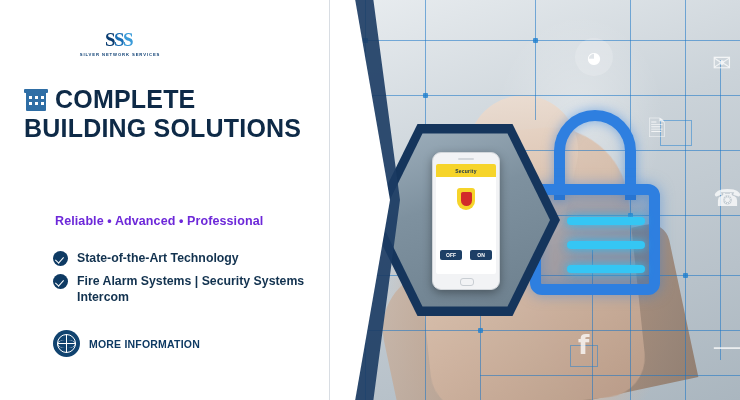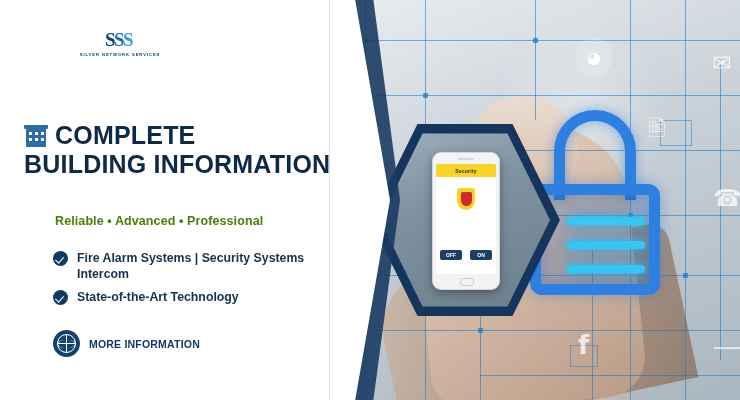--- a/index.html
+++ b/index.html
@@ -48,7 +48,7 @@
     color:#0e2a47;font-weight:bold;letter-spacing:.2px;
     font-size:25px;line-height:29px;white-space:nowrap;
   }
-  .headline .l1{display:flex;align-items:center;gap:7px;margin-top:36px;}
+  .headline .l1{display:flex;align-items:center;gap:7px;}
   .bldg-icon{
     display:inline-block;width:24px;height:24px;position:relative;flex:0 0 auto;
   }

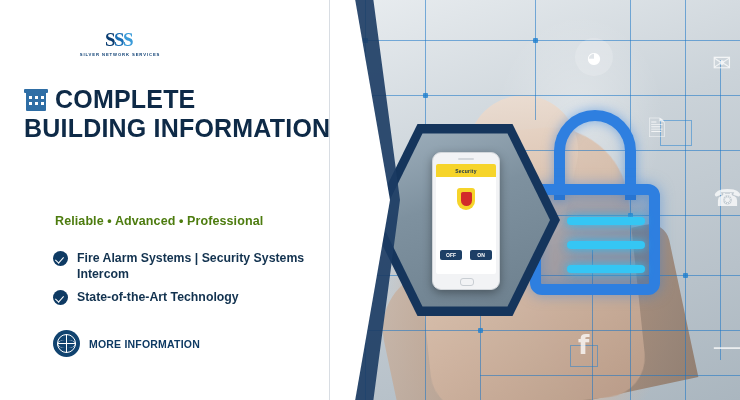--- a/index.html
+++ b/index.html
@@ -356,7 +356,7 @@
       </span>
       <span>COMPLETE</span>
     </div>
-    <div class="line">BUILDING INFORMATION</div>
+    <div class="line">BUILDING SOLUTIONS</div>
   </div>
 
   <div class="tagline" style="z-index:10;">Reliable • Advanced • Professional</div>

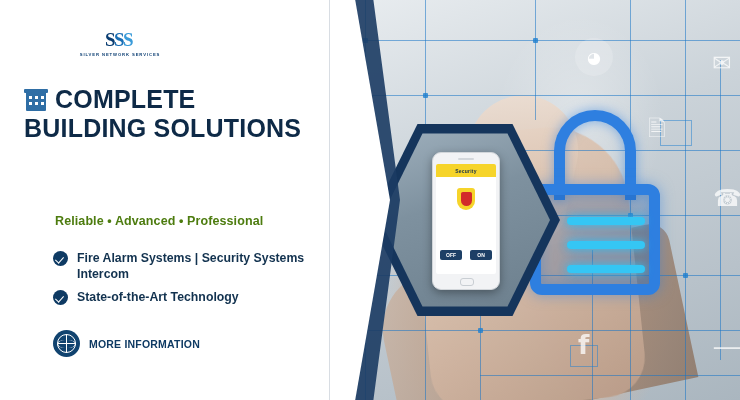--- a/index.html
+++ b/index.html
@@ -67,7 +67,7 @@
   
   .tagline{
     position:absolute;left:55px;top:214px;font-size:12.5px;font-weight:bold;
-    color:#4d7c0f;letter-spacing:.1px;
+    color:#6d28d9;letter-spacing:.1px;
   }
 
   

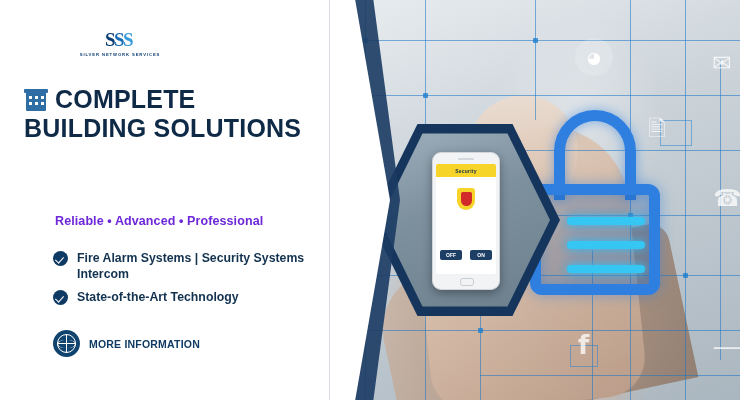--- a/index.html
+++ b/index.html
@@ -364,11 +364,11 @@
   <div class="bullets" style="z-index:10;">
     <div class="bullet">
       <span class="check"></span>
-      <span class="bullet-text">Fire Alarm Systems | Security Systems Intercom</span>
+      <span class="bullet-text">State-of-the-Art Technology</span>
     </div>
     <div class="bullet">
       <span class="check"></span>
-      <span class="bullet-text">State-of-the-Art Technology</span>
+      <span class="bullet-text">Fire Alarm Systems | Security Systems Intercom</span>
     </div>
   </div>
 

